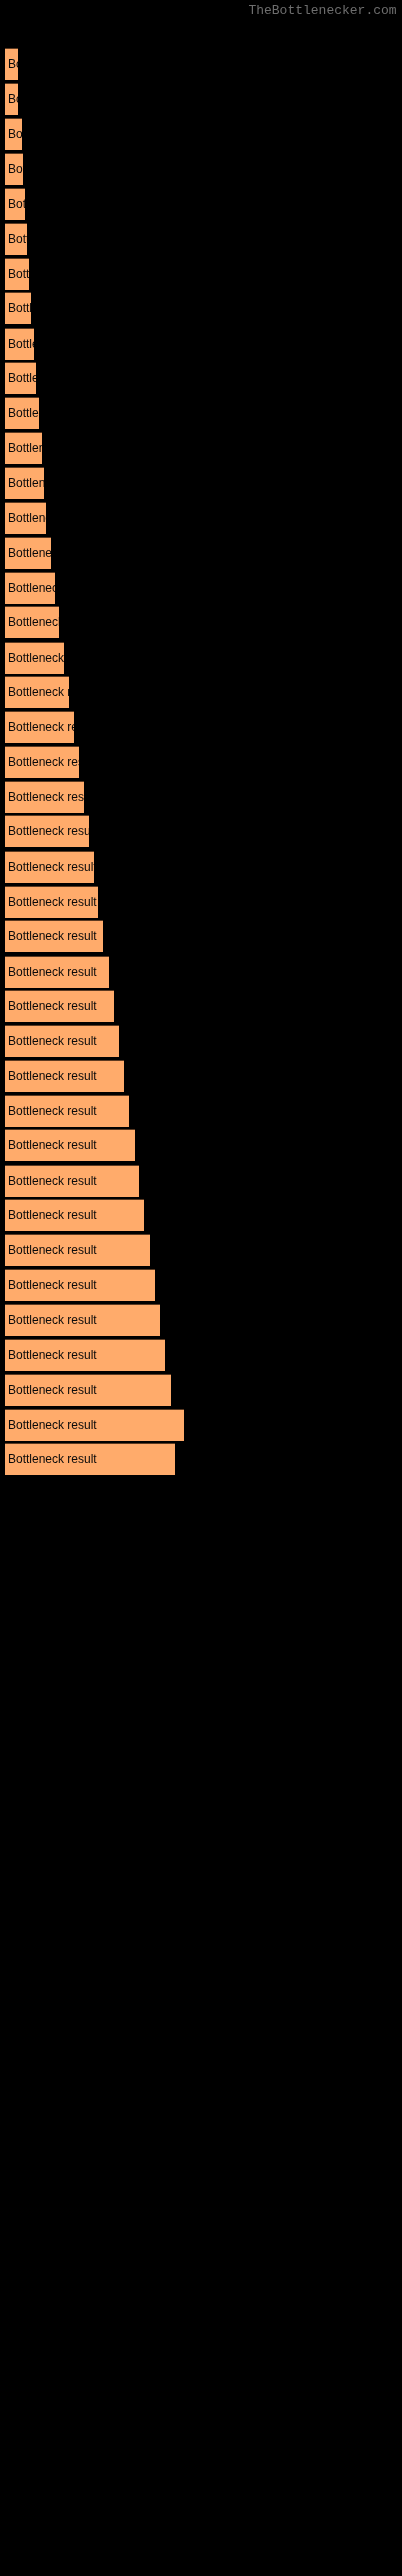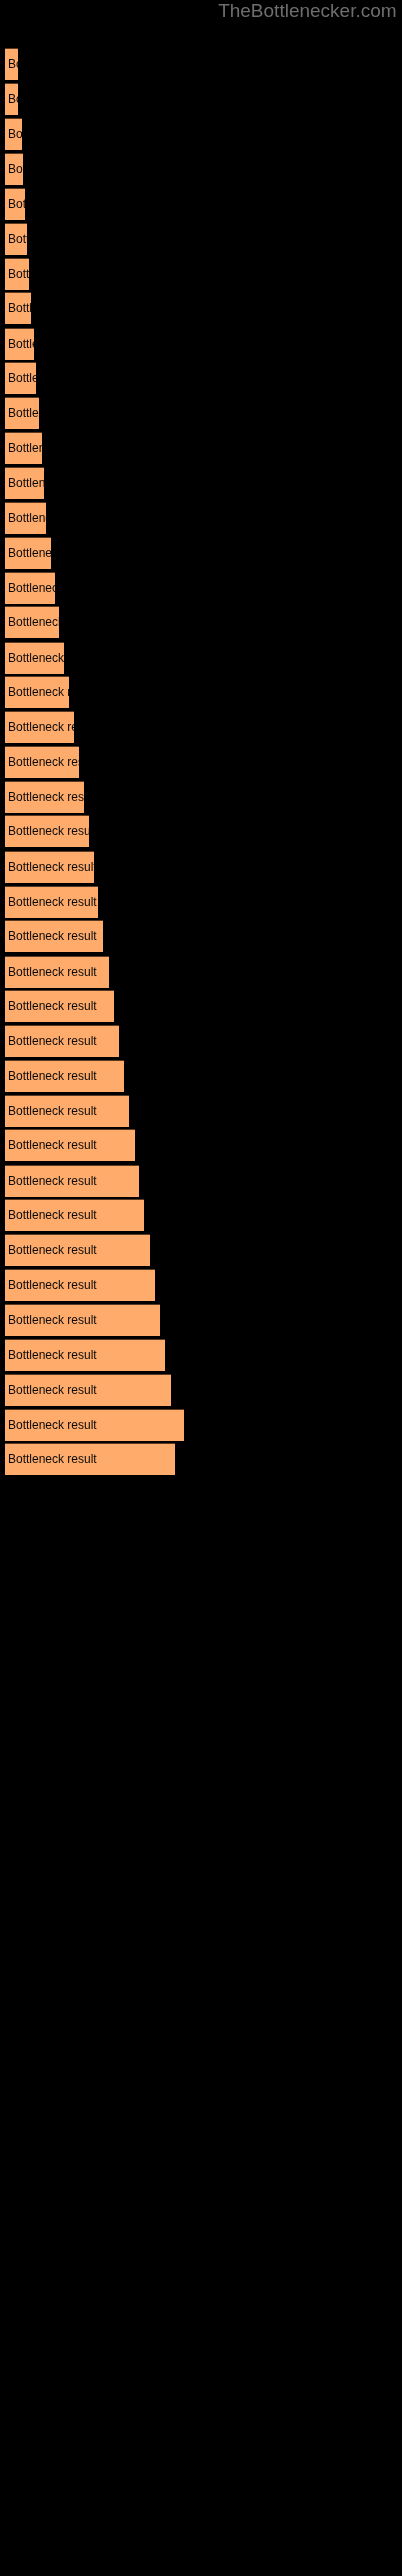--- a/index.html
+++ b/index.html
@@ -29,8 +29,8 @@
     position: absolute;
     right: 6.4px;
     top: 0.8px;
-    font-family: Liberation Sans, sans-serif;
-    font-size: 19px;
+    font-family: Liberation Mono, monospace;
+    font-size: 13px;
     line-height: 19.3px;
     color: #6e6e6e;
     letter-spacing: 0px;

